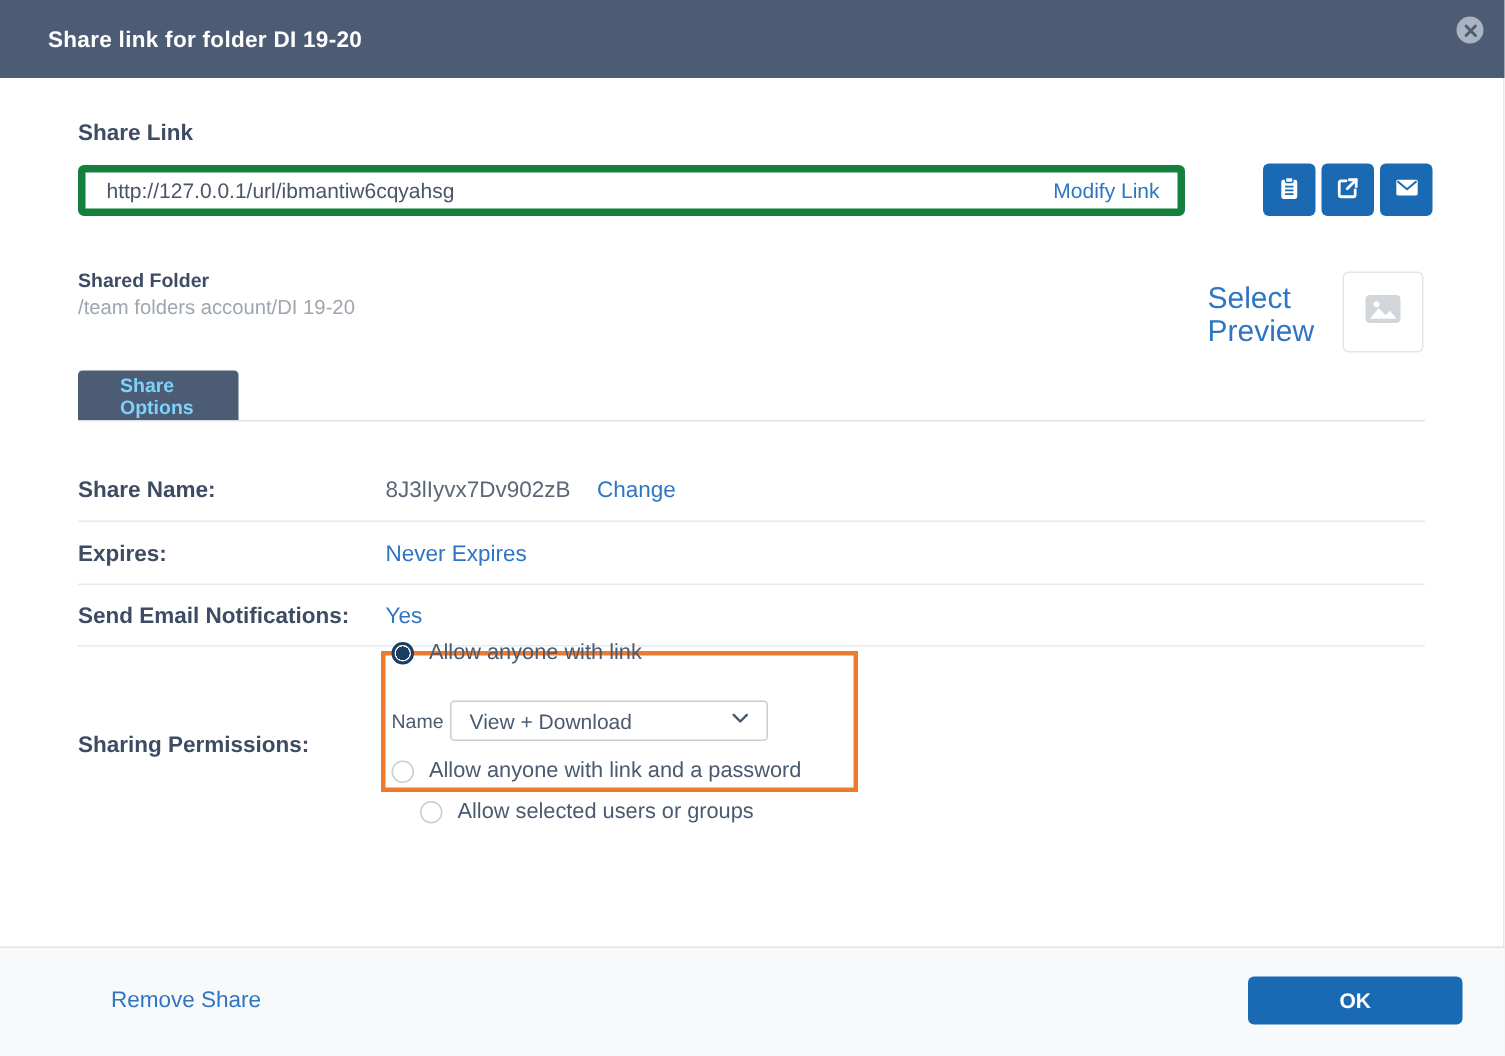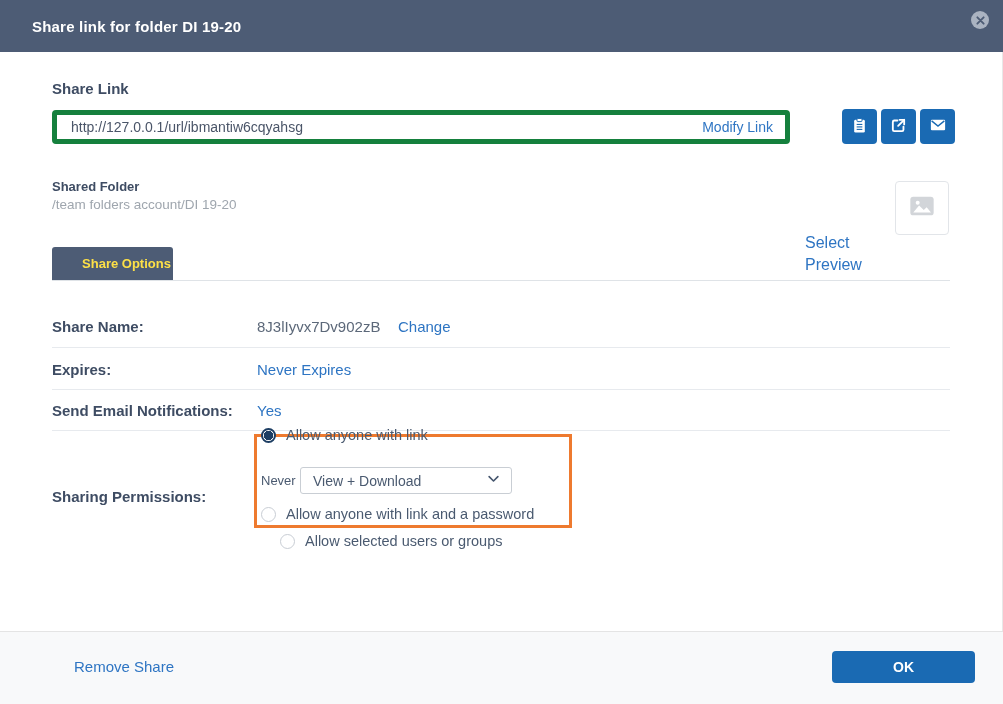--- a/index.html
+++ b/index.html
@@ -26,7 +26,7 @@
   .shared-folder-label { position:absolute; left:52px; top:179px; font-size:13px; font-weight:bold; color:#3e4c63; }
   .shared-folder-path { position:absolute; left:52px; top:197px; font-size:13.5px; color:#9fa6ae; }
 
-  .select-preview { position:absolute; left:805px; top:188px; width:72px; font-size:16px; line-height:22px; color:#2e75c3; cursor:pointer;margin-top:44px; }
+  .select-preview { position:absolute; left:805px; top:188px; width:72px; font-size:20px; line-height:22px; color:#2e75c3; cursor:pointer; }
   .preview-box { position:absolute; left:895px; top:181px; width:54px; height:54px; border:1px solid #e2e5e9; border-radius:4px; background:#fff; display:flex; align-items:center; justify-content:center; }
 
   

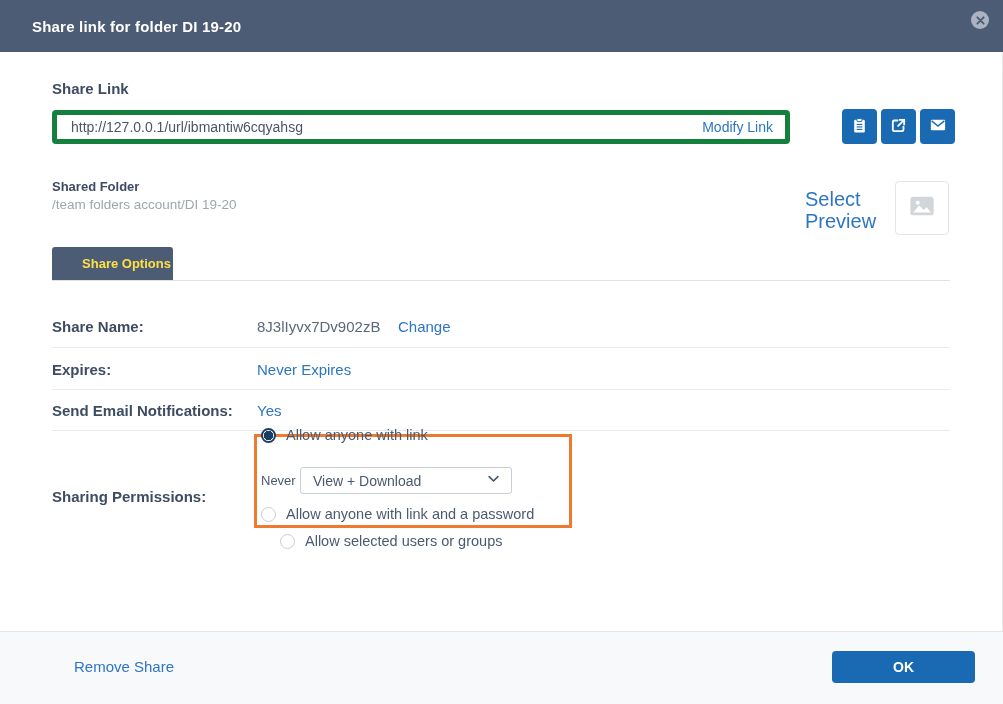--- a/index.html
+++ b/index.html
@@ -32,7 +32,7 @@
   
   .tabs { position:absolute; left:52px; top:247px; display:flex; }
   .tab { height:33px; display:flex; align-items:center; justify-content:center; font-size:13px; cursor:pointer; }
-  .tab.active { width:121px; background:#4d5c75; color:#fde047; font-weight:bold; border-radius:3px 3px 0 0;padding-left:28px; }
+  .tab.active { width:107px; background:#4d5c75; color:#7dd3fc; font-weight:bold; border-radius:3px 3px 0 0;padding-left:28px; }
   .tab.inactive { width:135px; background:#fff; color:#5f6b7a; border:1px solid #dfe3e7; border-bottom:none; border-radius:3px 3px 0 0; }
   .tab-divider { position:absolute; left:52px; top:280px; width:898px; height:1px; background:#dfe3e7; }
 

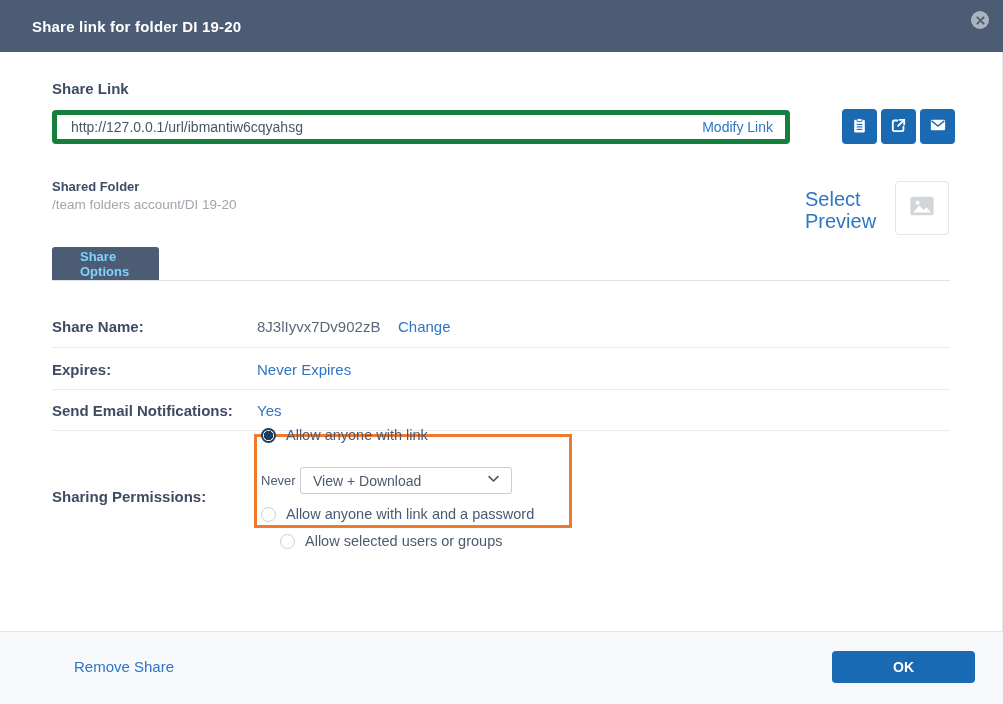--- a/index.html
+++ b/index.html
@@ -152,7 +152,7 @@
     <span class="radio-label">Allow anyone with link</span>
   </div>
 
-  <div class="allow-label">Never</div>
+  <div class="allow-label">Name</div>
   <div class="select-box">
     <span class="sel-text">View + Download</span>
     <span>

